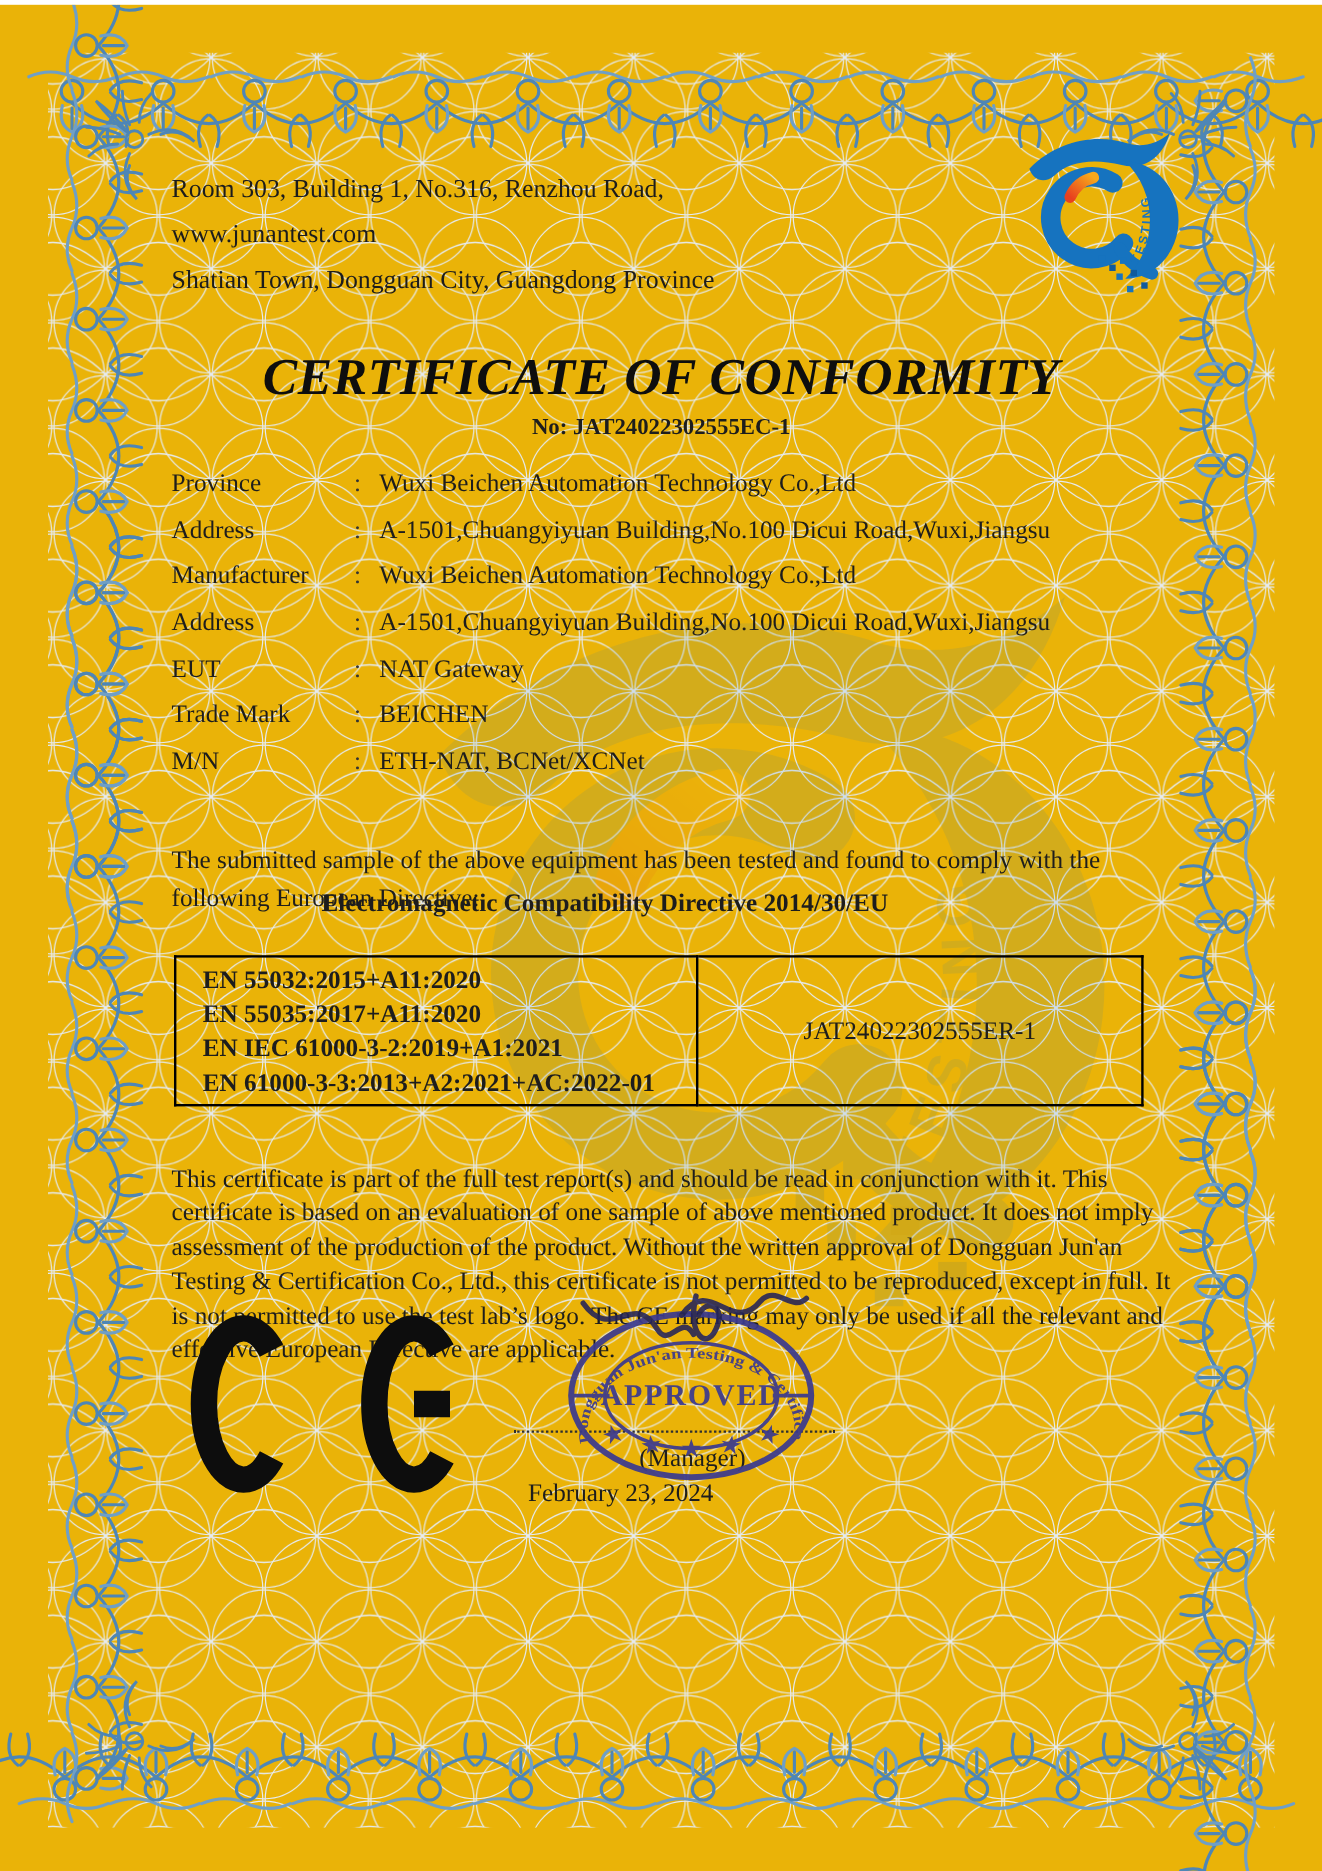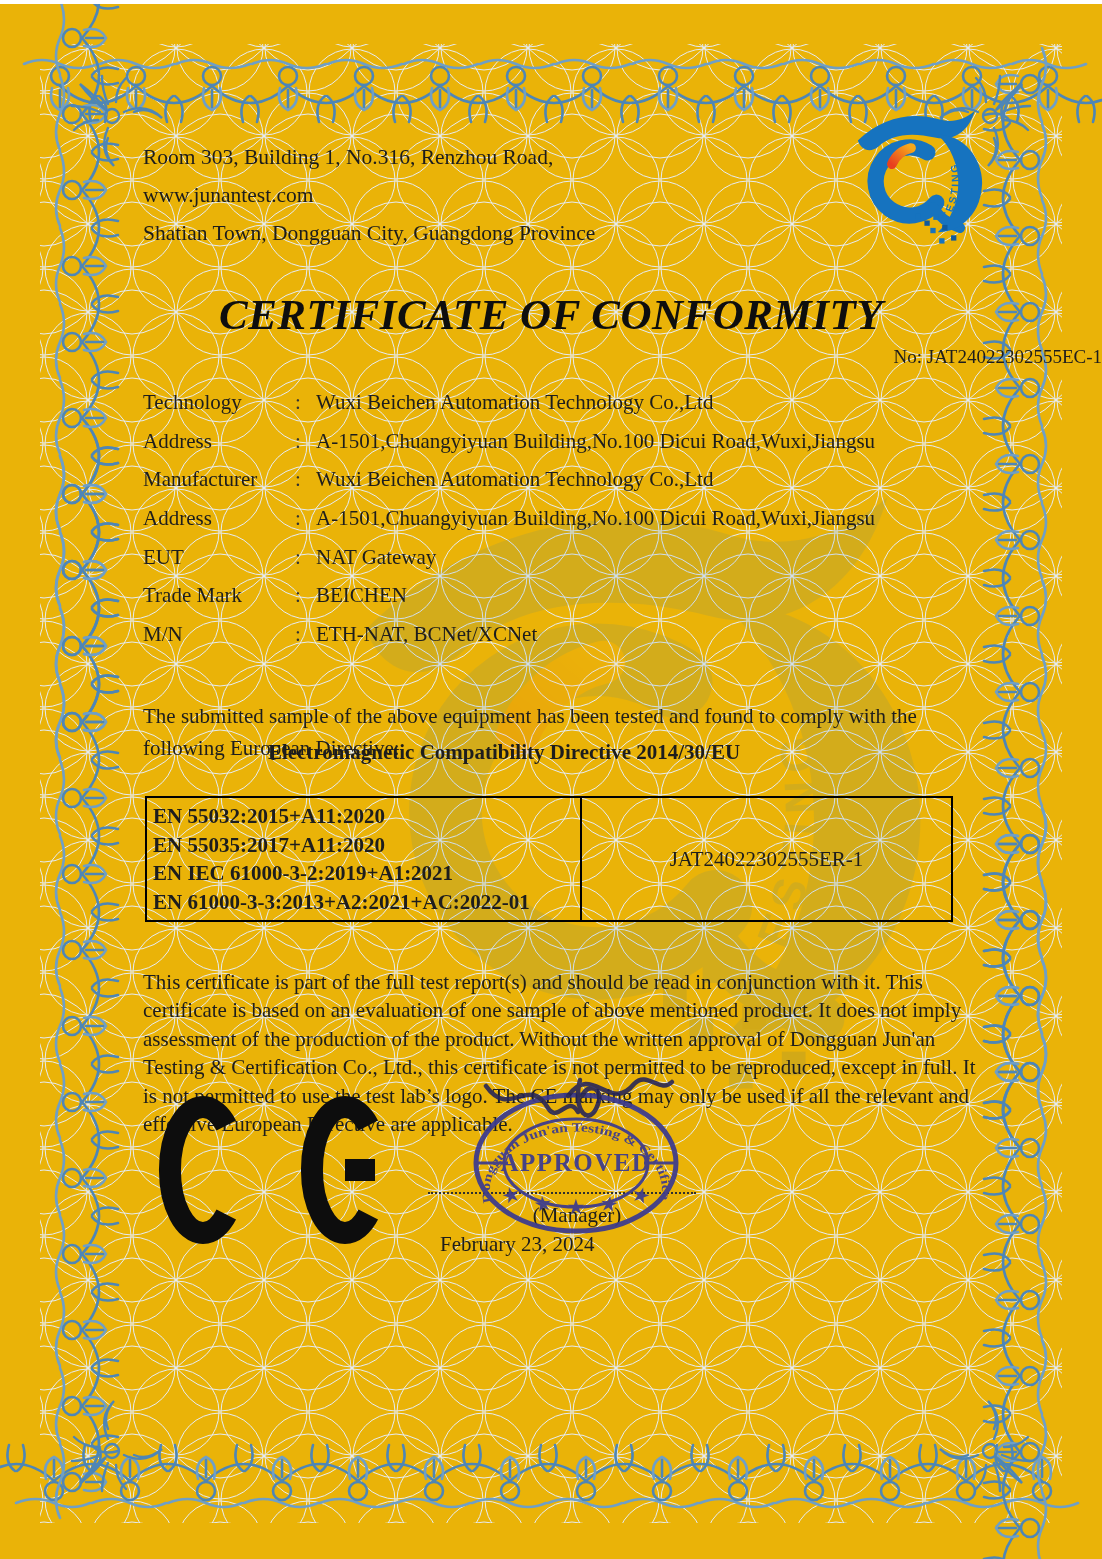--- a/index.html
+++ b/index.html
@@ -14,7 +14,7 @@
   .logo{left:843px;top:104px;width:148px;height:148px;}
   .title{left:0;width:1102px;top:286px;text-align:center;font-size:43px;font-weight:bold;
          letter-spacing:.5px;color:#0e0e0e;font-style:italic;}
-  .certno{left:0;width:1102px;top:342px;text-align:right;font-size:19px;font-weight:normal;}
+  .certno{left:0;width:1102px;top:342px;text-align:center;font-size:19px;font-weight:bold;}
   .fields{left:143px;top:379px;width:830px;}
   .frow{display:flex;height:38.7px;align-items:center;font-size:21px;}
   .flabel{width:152px;}

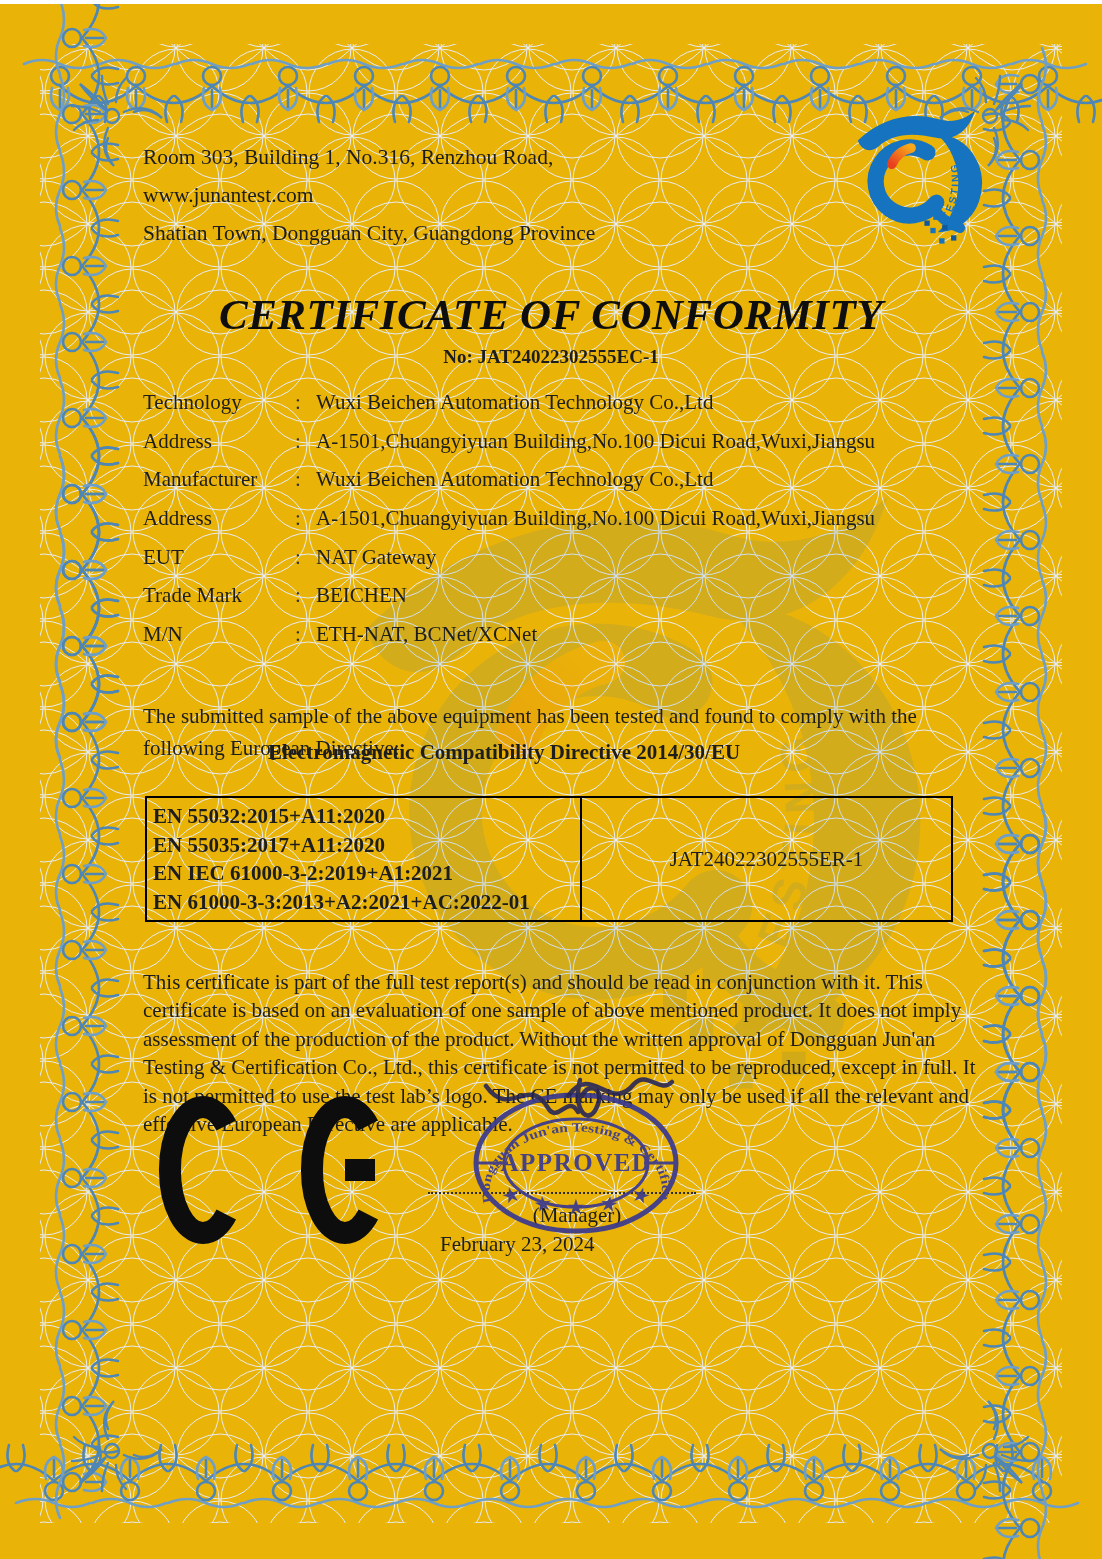--- a/index.html
+++ b/index.html
@@ -146,7 +146,7 @@
 
   <div class="abs fields">
     <div class="frow">
-      <span class="flabel">Technology</span>
+      <span class="flabel">Province</span>
         <span class="fcolon">:</span>
         <span>Wuxi Beichen Automation Technology Co.,Ltd</span>
     </div>

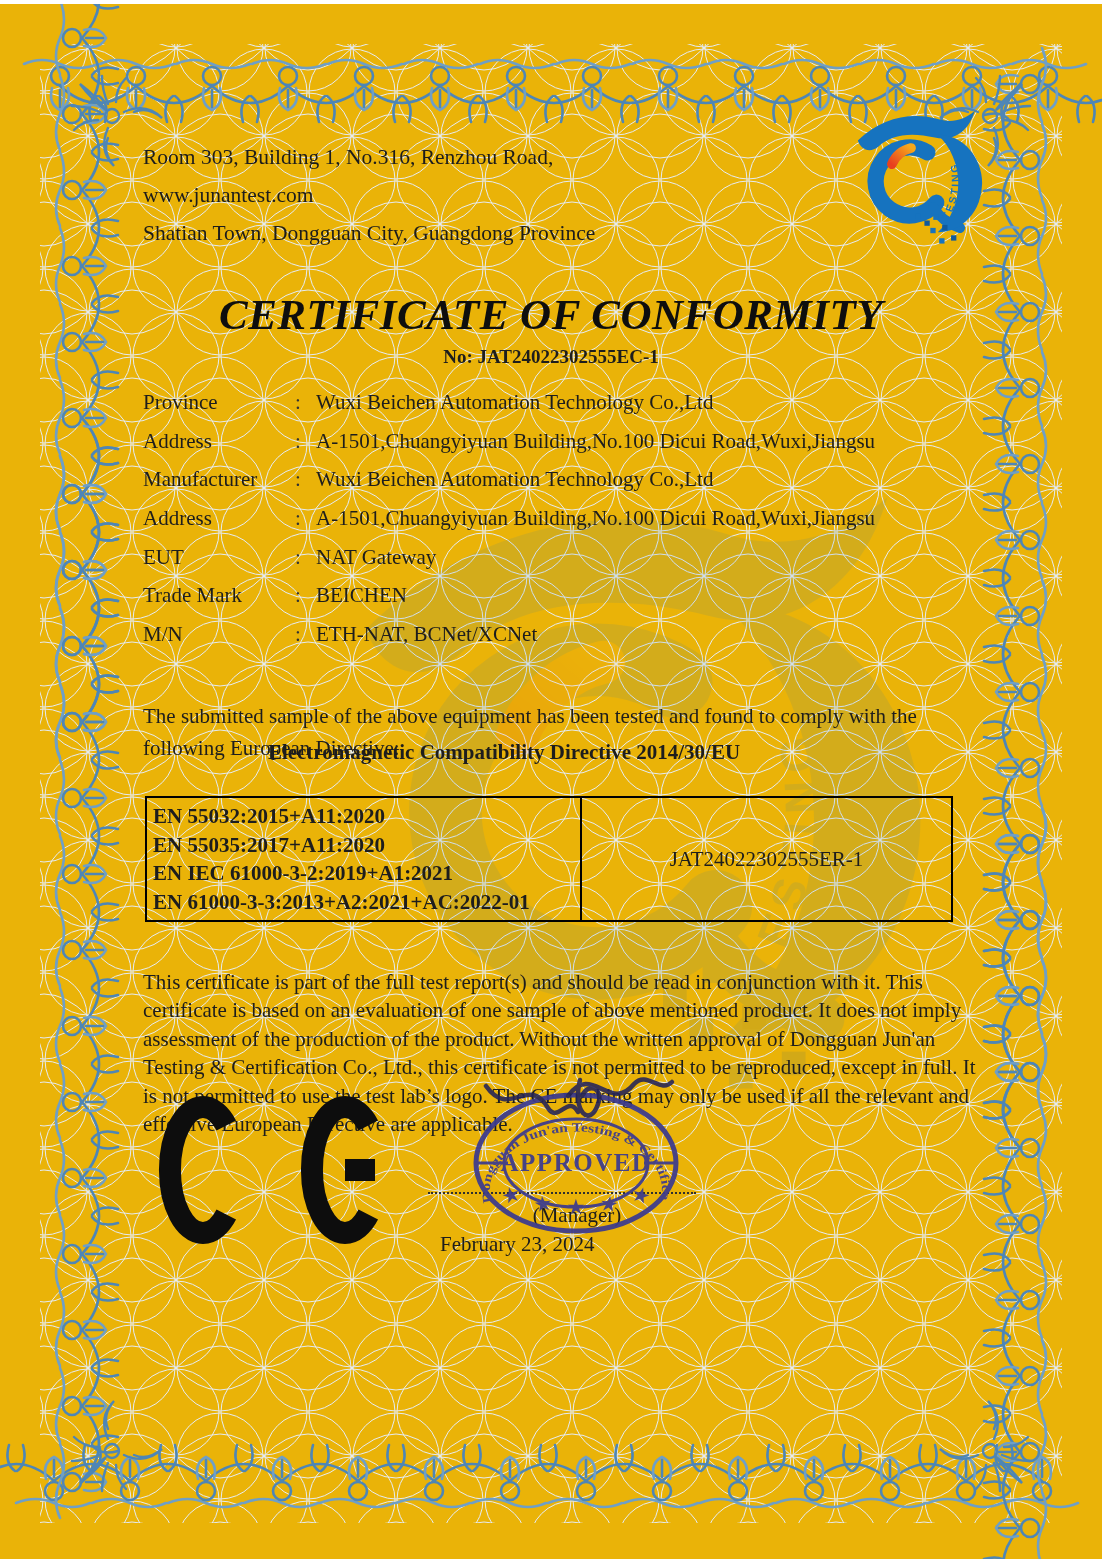--- a/index.html
+++ b/index.html
@@ -26,7 +26,7 @@
                table-layout:fixed;}
   table.ctable th,table.ctable td{border:2px solid #000;font-size:21px;}
   table.ctable th{font-weight:normal;height:31px;text-align:center;background:transparent;}
-  td.stdcell{padding:4px 6px;font-weight:bold;line-height:28.5px;}
+  td.stdcell{padding:4px 22px;font-weight:bold;line-height:28.5px;}
   td.repcell{text-align:center;font-weight:normal;}
   .disclaimer{left:143px;top:943px;width:838px;font-size:21px;line-height:28.4px;}
   .ce{left:158px;top:1091px;width:250px;height:150px;z-index:2;}

